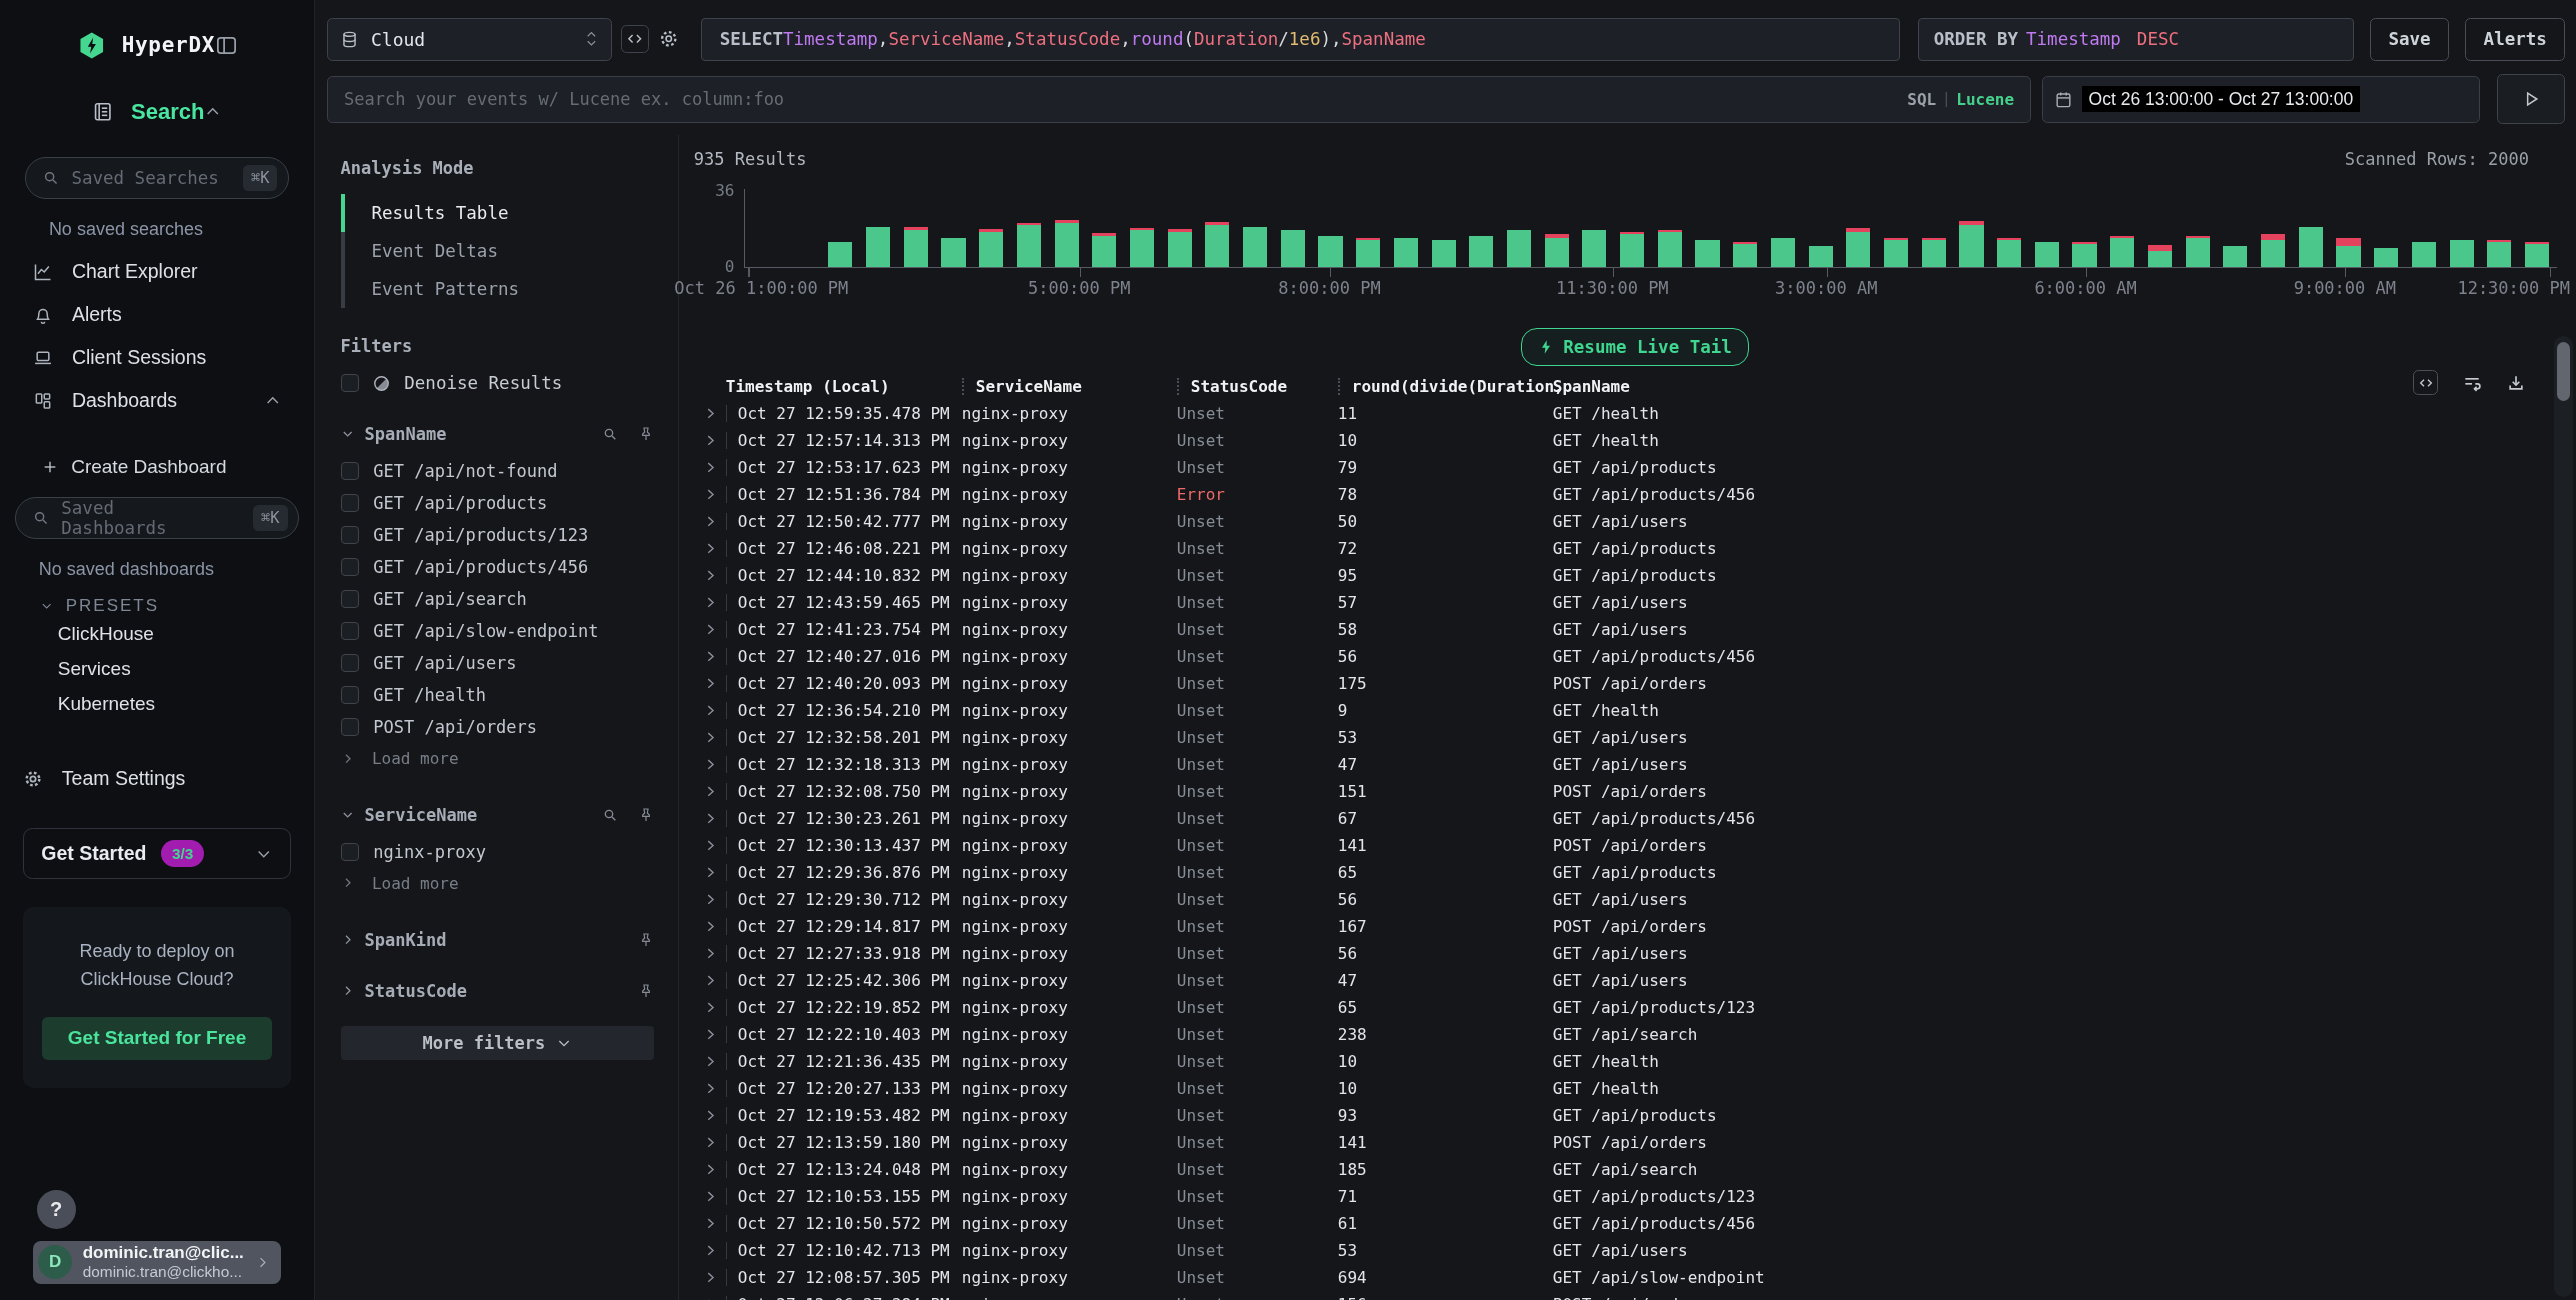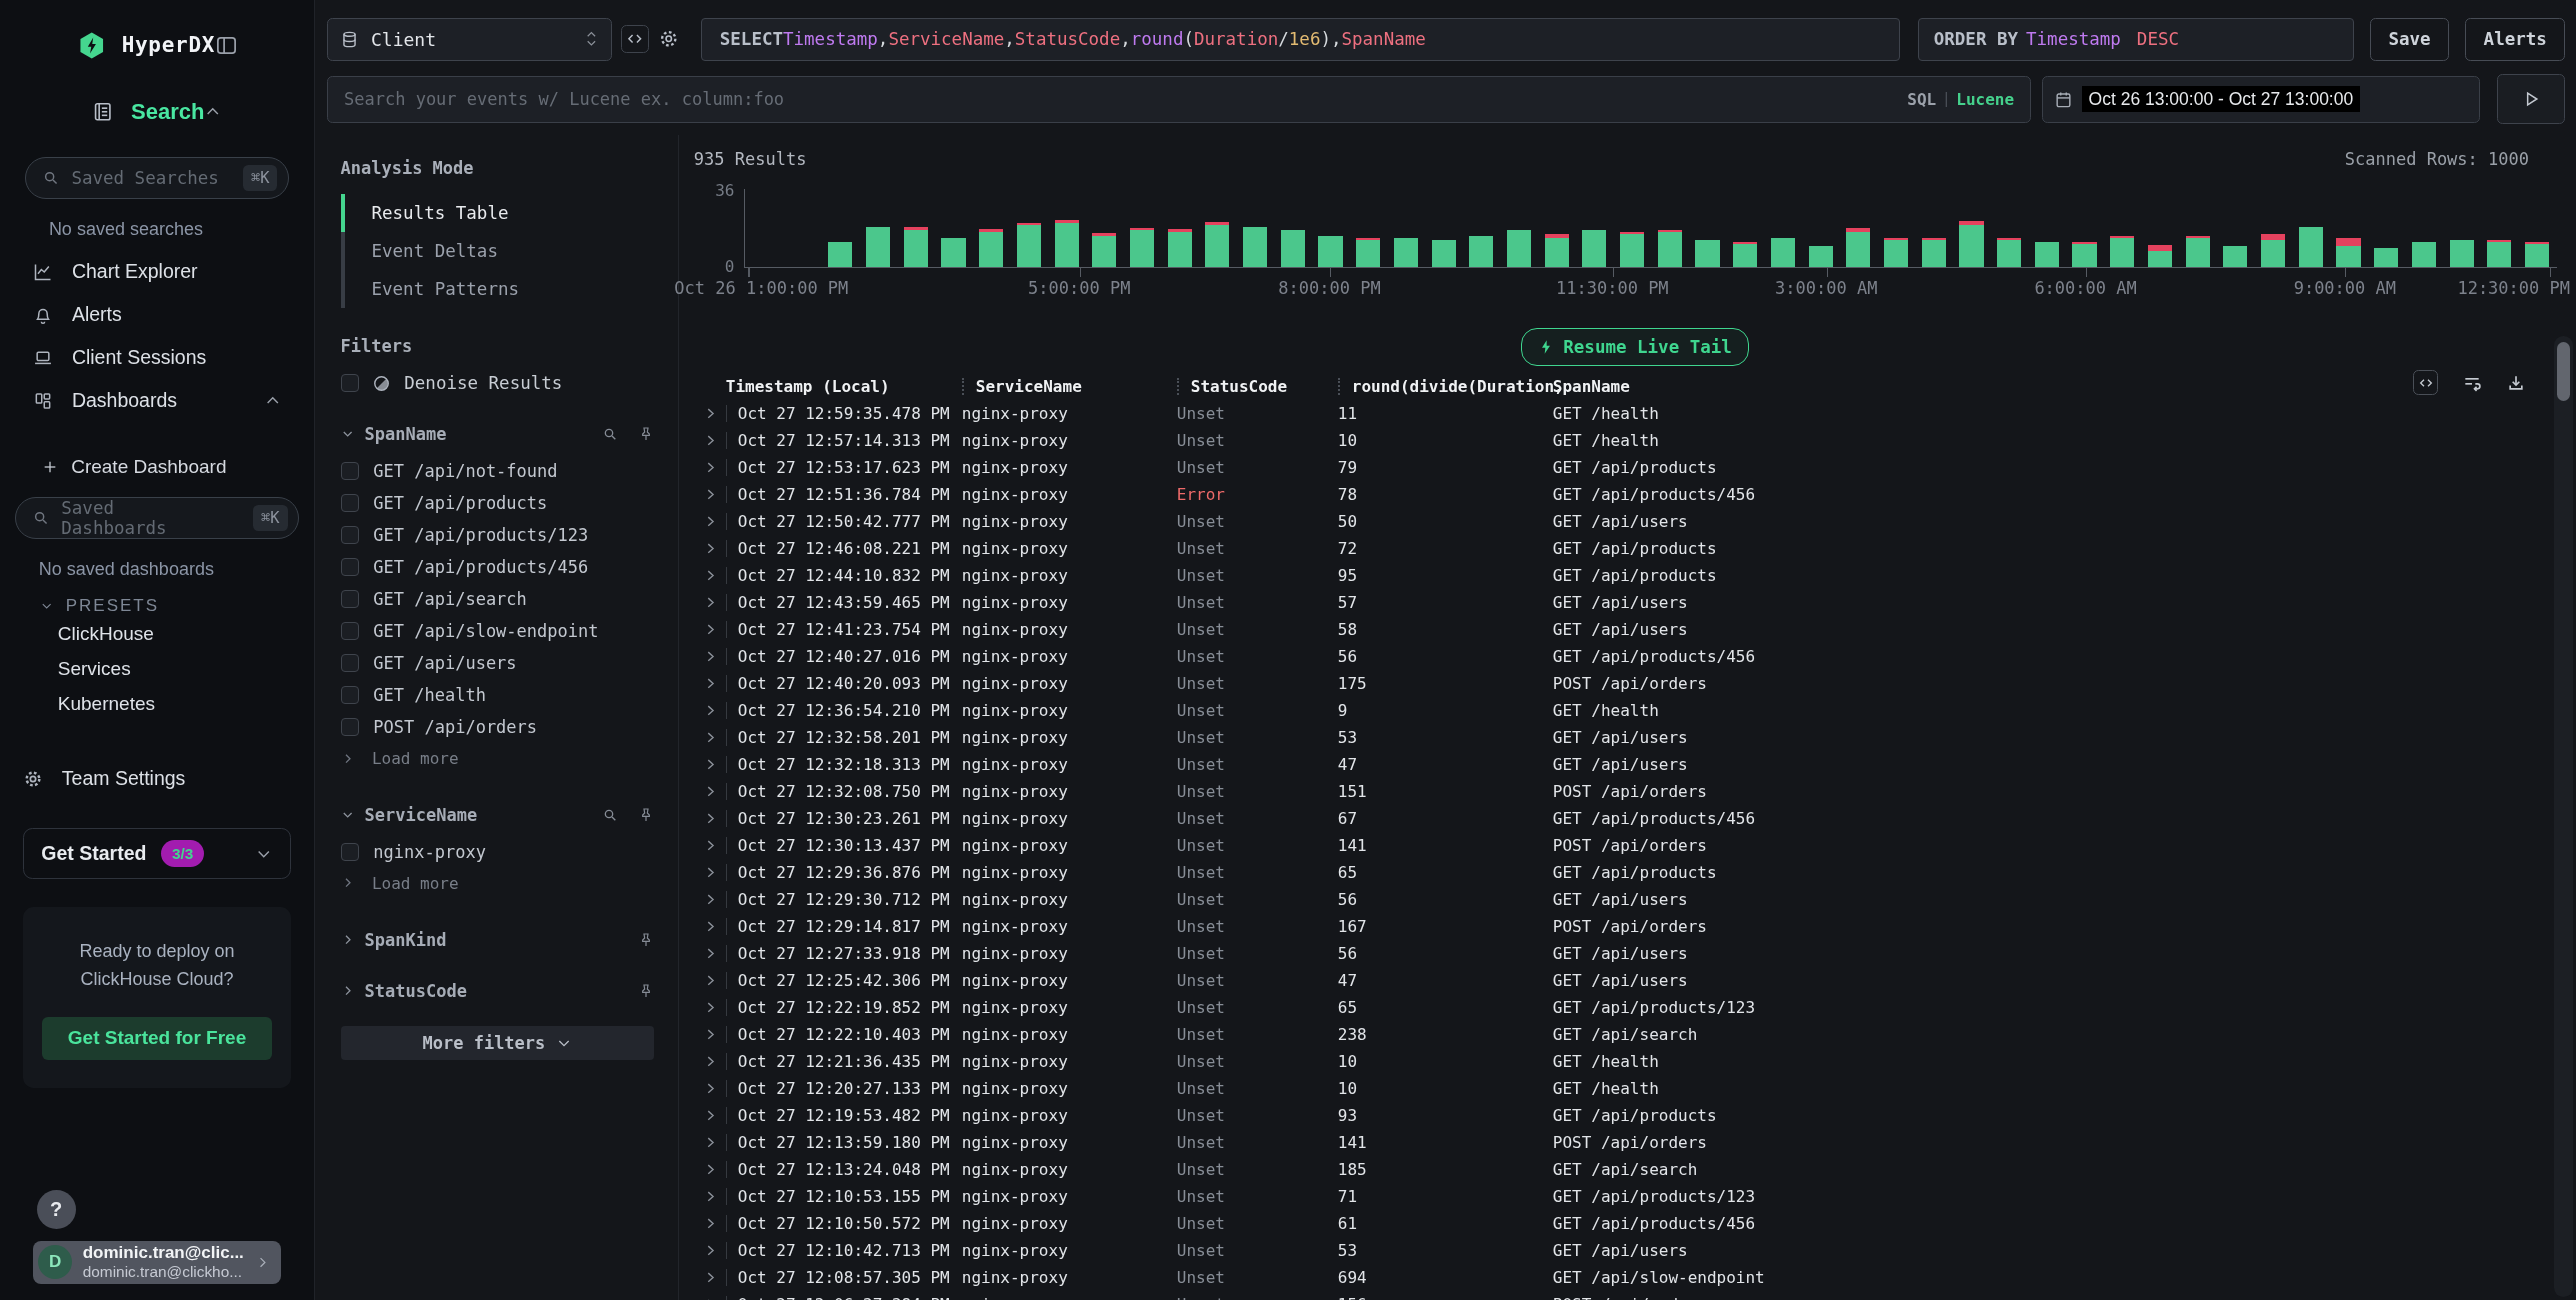--- a/index.html
+++ b/index.html
@@ -321,7 +321,7 @@
               <path d="M5 12 C5 13.4 8.1 14.5 12 14.5 C15.9 14.5 19 13.4 19 12"></path>
             </svg>
         </span>
-        <span>Client</span>
+        <span>Cloud</span>
         <span class="spacer"></span>
         <span style="color:#8b9099">
           <svg width="14.8" height="17.5" viewBox="0 0 24 28" fill="none" stroke="currentColor" stroke-width="2">

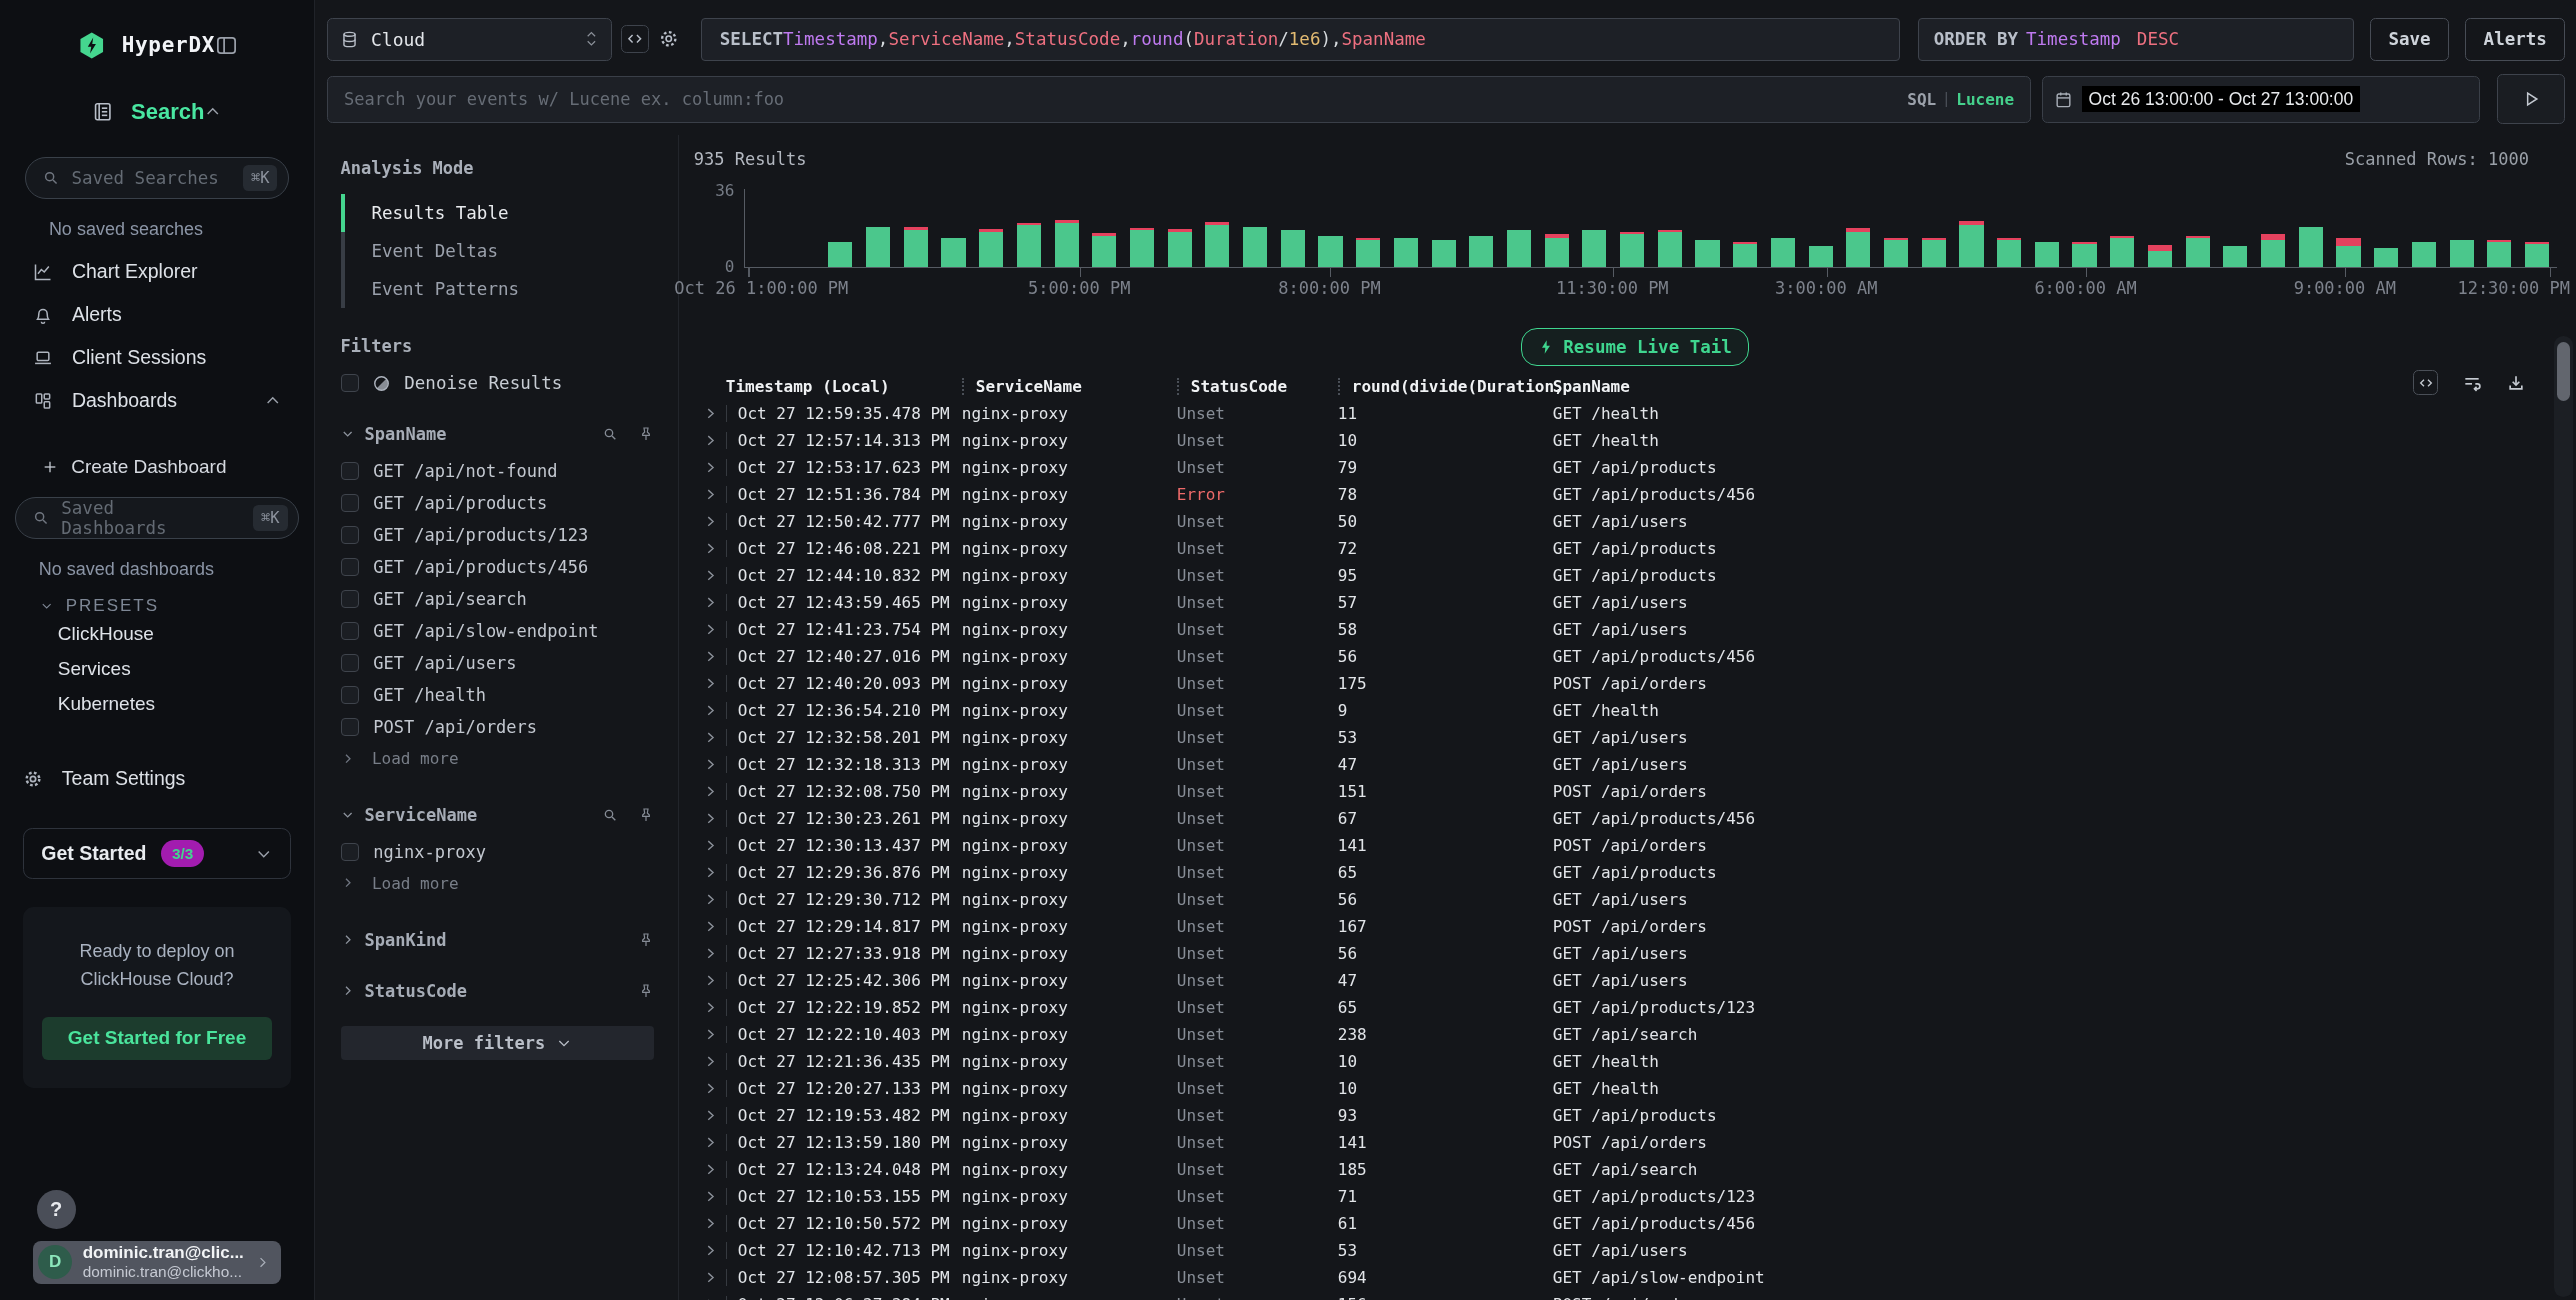--- a/index.html
+++ b/index.html
@@ -573,7 +573,7 @@
       <div class="results">
         <div class="res-head">
           <span class="res-count">935 Results</span>
-          <span class="res-scanned">Scanned Rows: 1000</span>
+          <span class="res-scanned">Scanned Rows: 2000</span>
         </div>
 
         <div class="chart">

